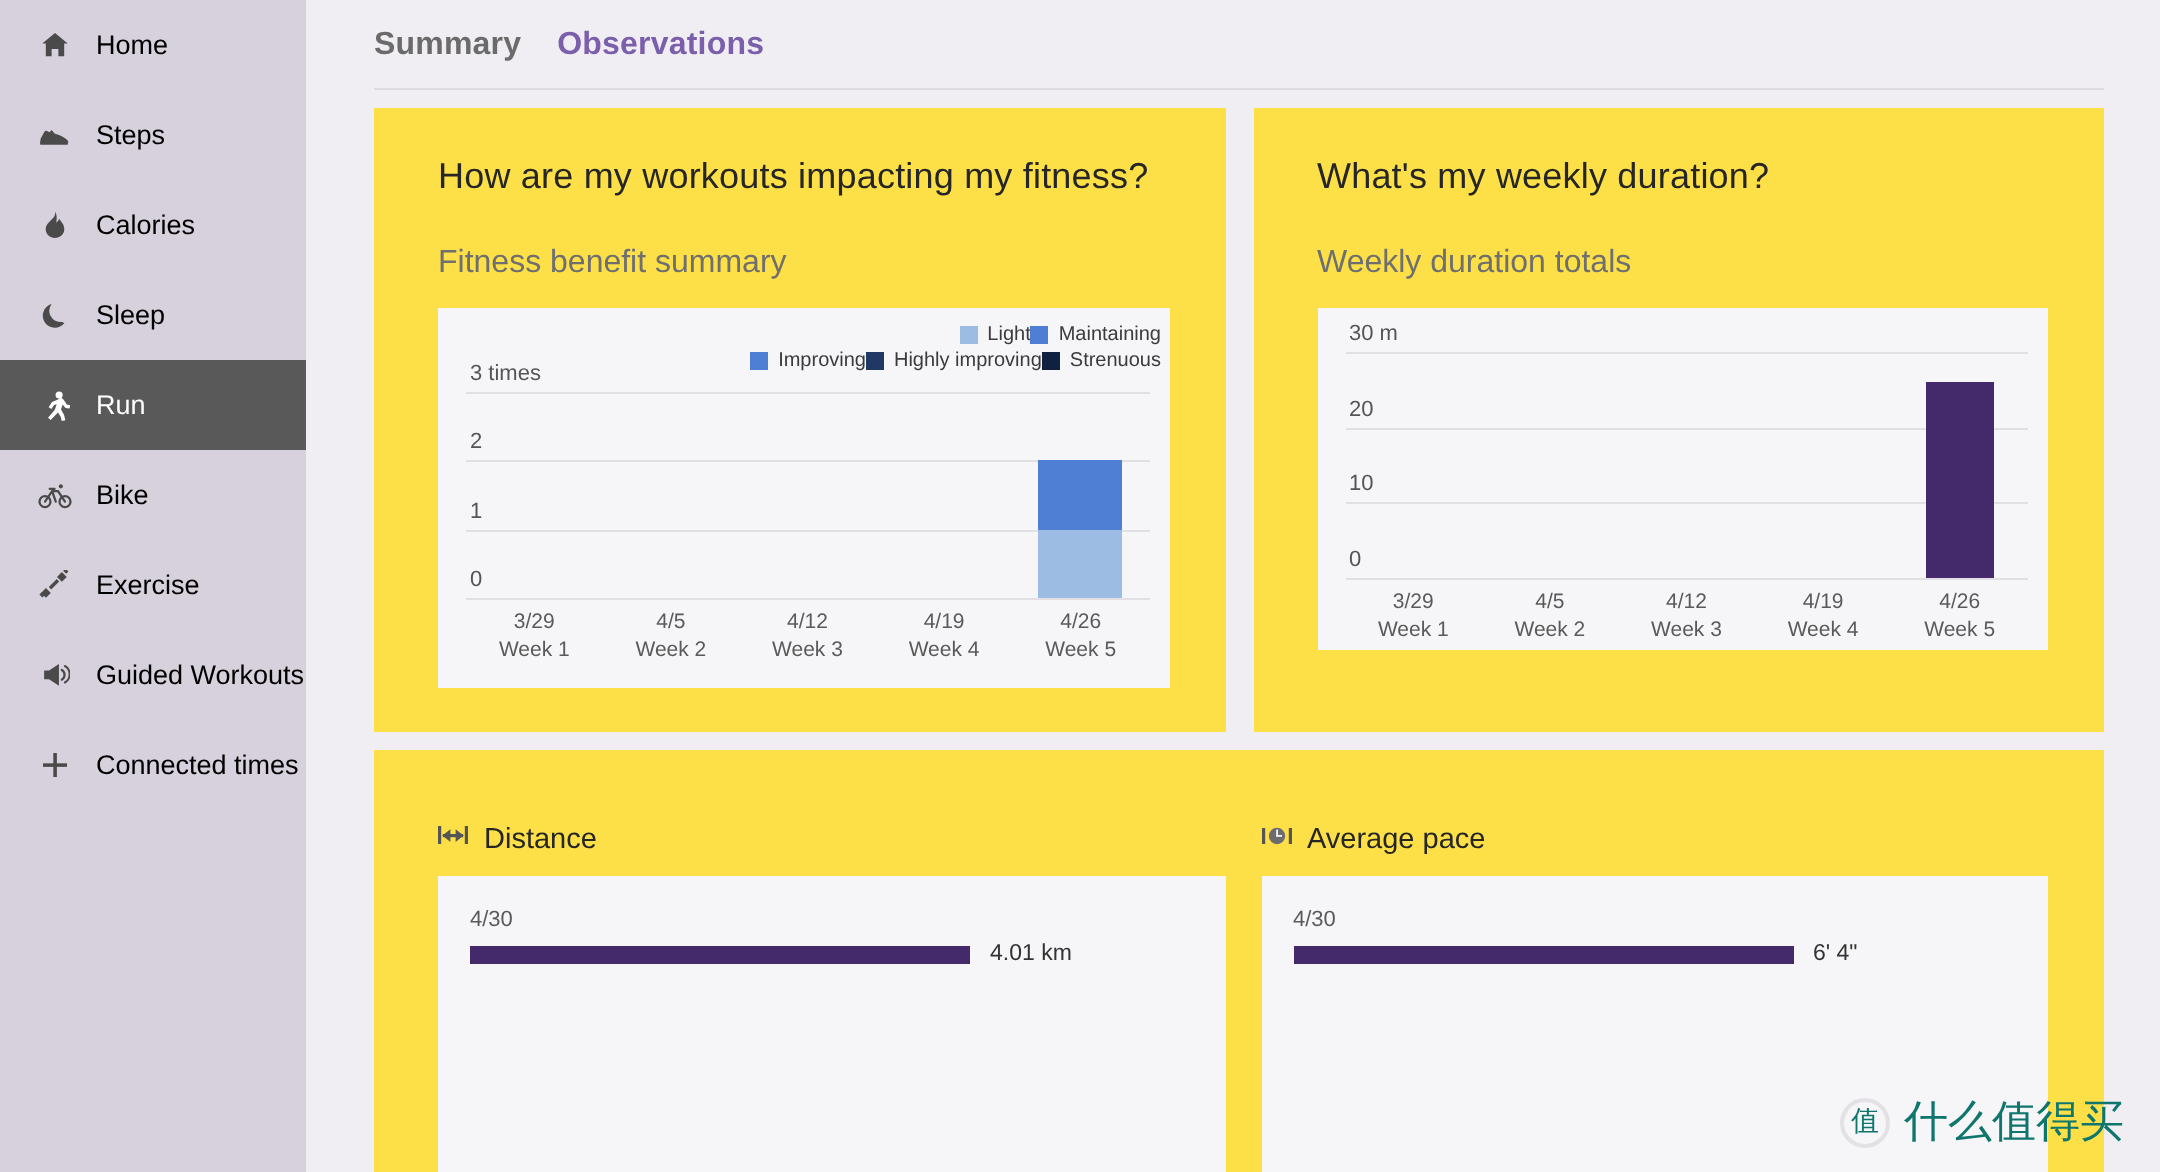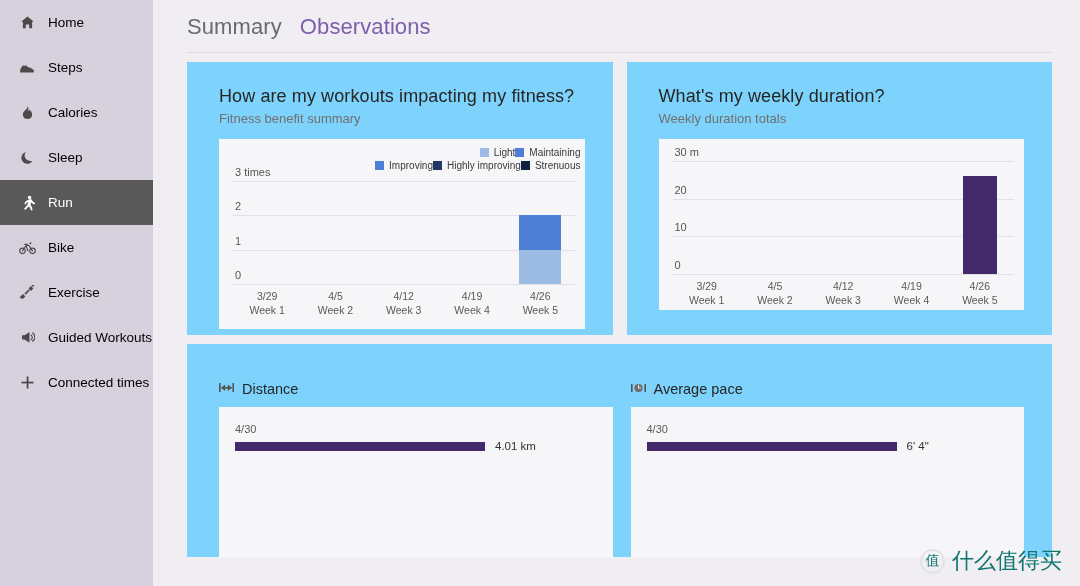--- a/index.html
+++ b/index.html
@@ -49,7 +49,7 @@
     gap: 18px;
     padding: 14px 0 0 34px;
   }
-  .tab { font-size: 22px; color: #6b6b6b; cursor: pointer; letter-spacing: .1px; }
+  .tab { font-size: 16px; color: #6b6b6b; cursor: pointer; letter-spacing: .1px; font-weight: bold; }
   .tab.active { color: #7b5fab; }
   .tab-divider {
     margin: 12px 28px 0 34px;

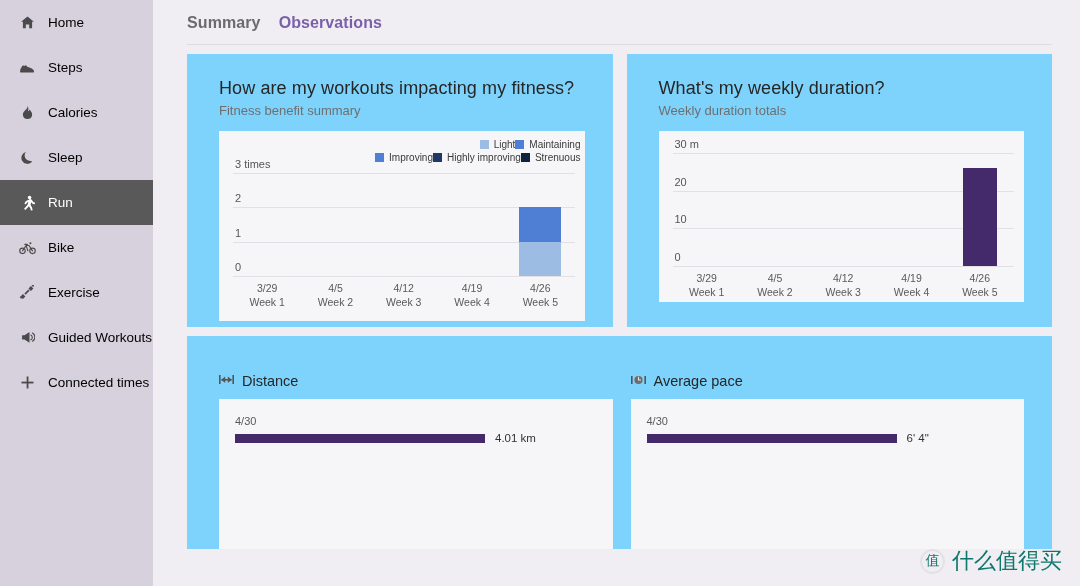--- a/index.html
+++ b/index.html
@@ -59,8 +59,8 @@
   .row { display: flex; gap: 14px; padding: 9px 28px 0 34px; }
 
   .card {
-    background: #7dd3fc;
-    padding: 24px 28px 6px 32px;
+    background: #fde047;
+    padding: 24px 28px 22px 32px;
   }
   .card.half { flex: 1 1 0; min-width: 0; }
   .card-title { font-size: 18px; color: #262626; font-weight: 400; letter-spacing: .1px; }

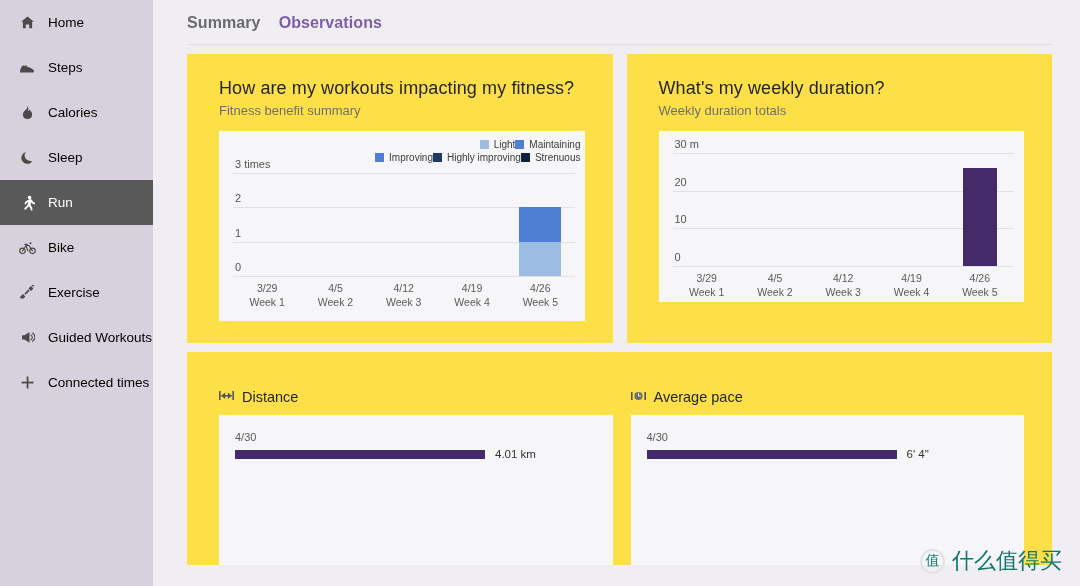--- a/index.html
+++ b/index.html
@@ -64,7 +64,7 @@
   }
   .card.half { flex: 1 1 0; min-width: 0; }
   .card-title { font-size: 18px; color: #262626; font-weight: 400; letter-spacing: .1px; }
-  .card-sub { font-size: 13px; color: #6f6f6f; margin-top: 4px; }
+  .card-sub { font-size: 16px; color: #6f6f6f; margin-top: 24px; }
 
   
   .plot {

